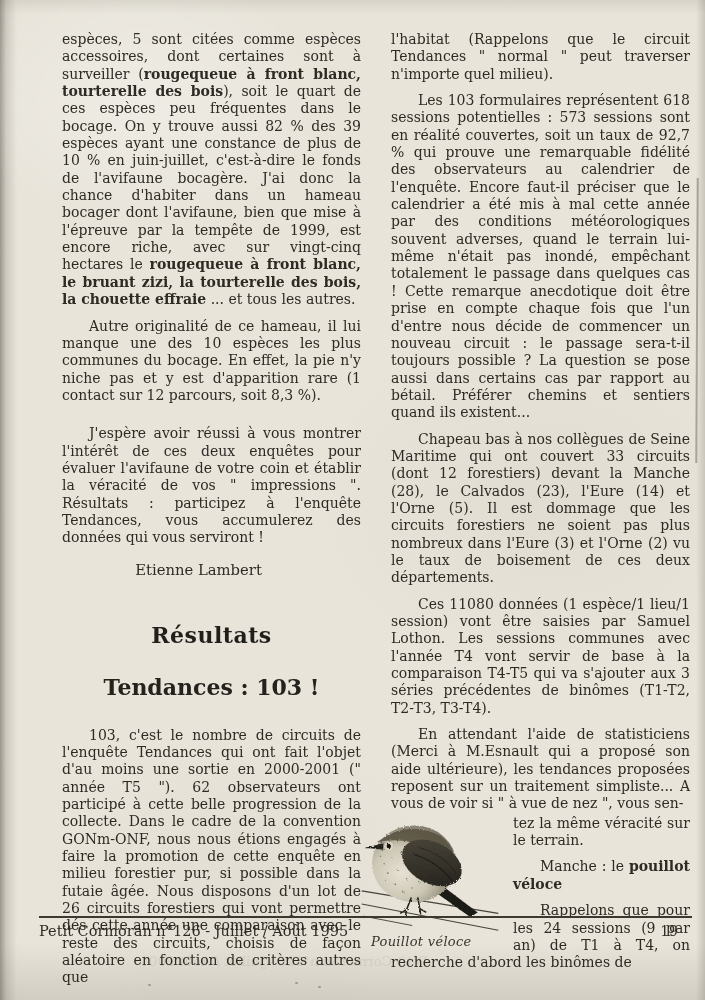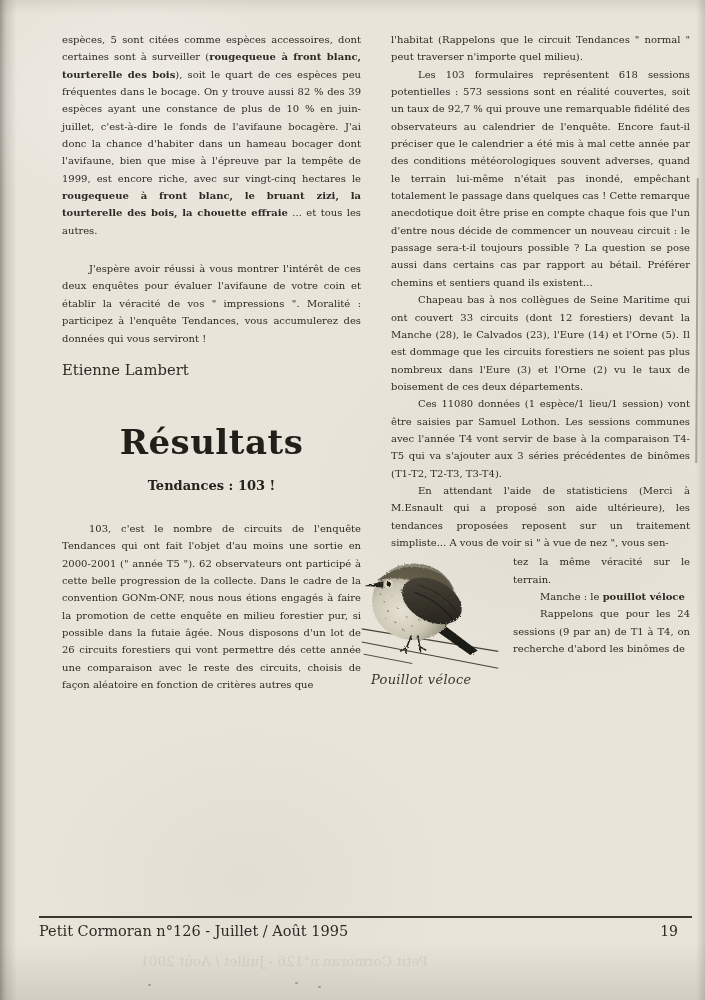--- a/index.html
+++ b/index.html
@@ -20,7 +20,7 @@
   }
   .columns{position:absolute;left:62px;top:31px;width:628px;display:flex;gap:30px;}
   .col{width:299px;}
-  p{margin:0;font-size:10px;line-height:17.35px;text-align:justify;}
+  p{margin:0;font-size:14px;line-height:17.35px;text-align:justify;}
   p.indent{text-indent:27px;}
   p.space{margin-top:21px;}
   .b{font-weight:bold;}

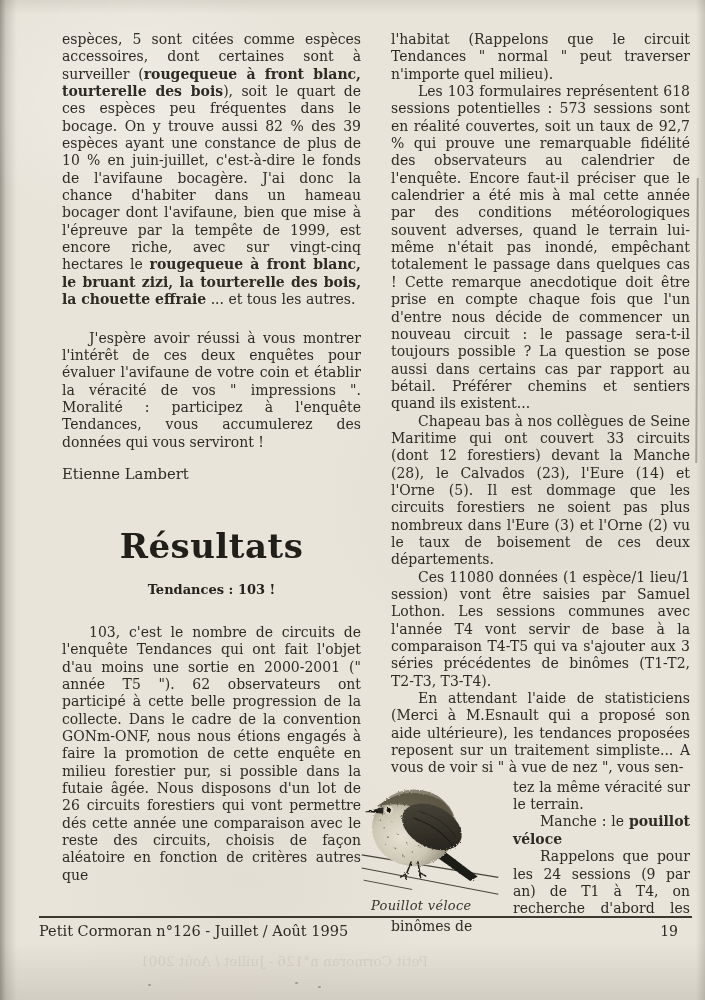--- a/index.html
+++ b/index.html
@@ -21,7 +21,7 @@
   .columns{position:absolute;left:62px;top:31px;width:628px;display:flex;gap:30px;}
   .col{width:299px;}
   p{margin:0;font-size:14px;line-height:17.35px;text-align:justify;}
-  p.indent{text-indent:27px;}
+  p.indent{text-indent:27px;margin-top:9px;}
   p.space{margin-top:21px;}
   .b{font-weight:bold;}
   .signature{text-align:left;font-size:14.8px;margin:14px 26px 0 0;}

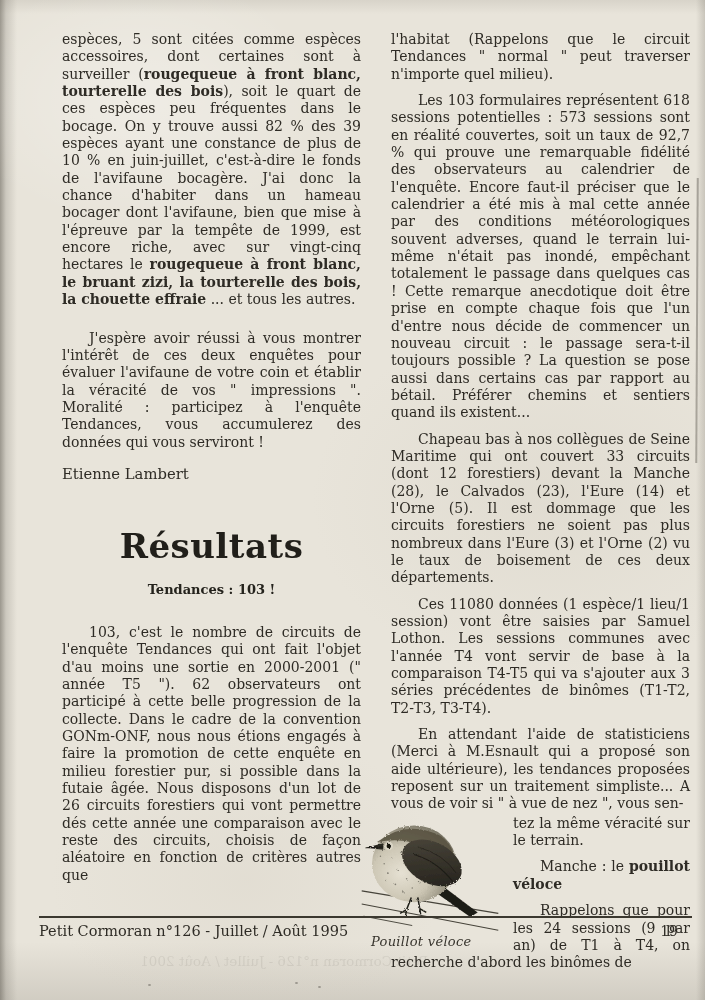--- a/index.html
+++ b/index.html
@@ -50,6 +50,7 @@
   <div class="columns">
     <div class="col">
         <p class=""><span>espèces, 5 sont citées comme espèces accessoires, dont certaines sont à surveiller (</span><span class="b">rougequeue à front blanc, tourterelle des bois</span><span>), soit le quart de ces espèces peu fréquentes dans le bocage. On y trouve aussi 82 % des 39 espèces ayant une constance de plus de 10 % en juin-juillet, c'est-à-dire le fonds de l'avifaune bocagère. J'ai donc la chance d'habiter dans un hameau bocager dont l'avifaune, bien que mise à l'épreuve par la tempête de 1999, est encore riche, avec sur vingt-cinq hectares le </span><span class="b">rougequeue à front blanc, le bruant zizi, la tourterelle des bois, la chouette effraie</span><span> ... et tous les autres.</span></p>
+        <p class="indent"><span>Autre originalité de ce hameau, il lui manque une des 10 espèces les plus communes du bocage. En effet, la pie n'y niche pas et y est d'apparition rare (1 contact sur 12 parcours, soit 8,3 %).</span></p>
         <p class="indent space"><span>J'espère avoir réussi à vous montrer l'intérêt de ces deux enquêtes pour évaluer l'avifaune de votre coin et établir la véracité de vos " impressions ". Moralité : participez à l'enquête Tendances, vous accumulerez des données qui vous serviront !</span></p>
         <div class="signature">Etienne Lambert</div>
         <div class="h1">Résultats</div>

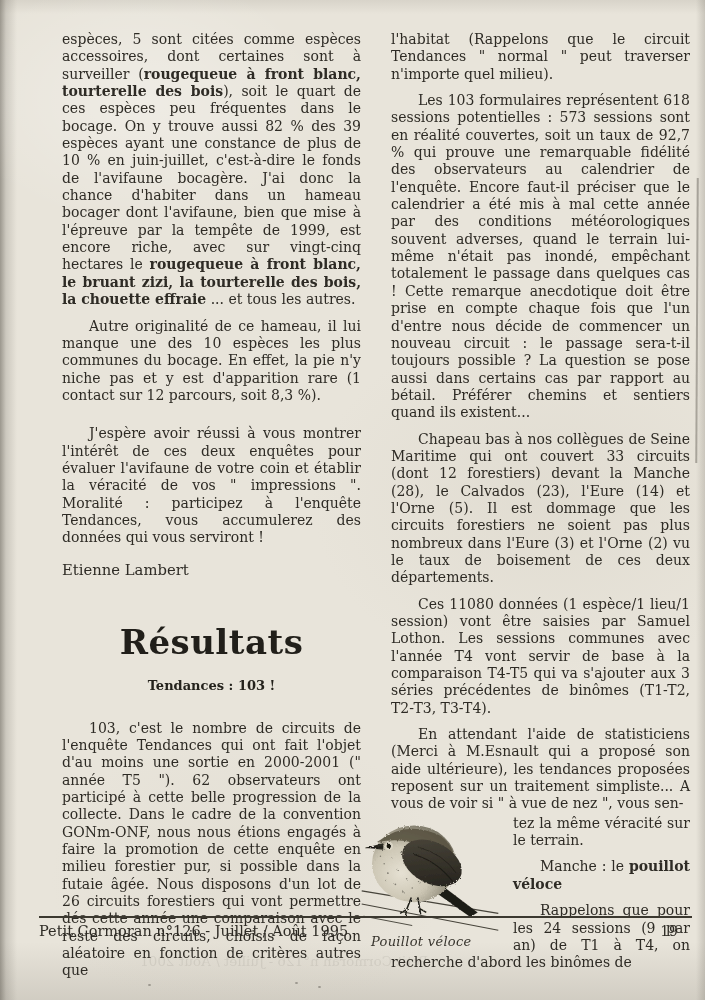--- a/index.html
+++ b/index.html
@@ -51,7 +51,7 @@
     <div class="col">
         <p class=""><span>espèces, 5 sont citées comme espèces accessoires, dont certaines sont à surveiller (</span><span class="b">rougequeue à front blanc, tourterelle des bois</span><span>), soit le quart de ces espèces peu fréquentes dans le bocage. On y trouve aussi 82 % des 39 espèces ayant une constance de plus de 10 % en juin-juillet, c'est-à-dire le fonds de l'avifaune bocagère. J'ai donc la chance d'habiter dans un hameau bocager dont l'avifaune, bien que mise à l'épreuve par la tempête de 1999, est encore riche, avec sur vingt-cinq hectares le </span><span class="b">rougequeue à front blanc, le bruant zizi, la tourterelle des bois, la chouette effraie</span><span> ... et tous les autres.</span></p>
         <p class="indent"><span>Autre originalité de ce hameau, il lui manque une des 10 espèces les plus communes du bocage. En effet, la pie n'y niche pas et y est d'apparition rare (1 contact sur 12 parcours, soit 8,3 %).</span></p>
-        <p class="indent space"><span>J'espère avoir réussi à vous montrer l'intérêt de ces deux enquêtes pour évaluer l'avifaune de votre coin et établir la véracité de vos " impressions ". Moralité : participez à l'enquête Tendances, vous accumulerez des données qui vous serviront !</span></p>
+        <p class="indent space"><span>J'espère avoir réussi à vous montrer l'intérêt de ces deux enquêtes pour évaluer l'avifaune de votre coin et établir la véracité de vos " impressions ". Résultats : participez à l'enquête Tendances, vous accumulerez des données qui vous serviront !</span></p>
         <div class="signature">Etienne Lambert</div>
         <div class="h1">Résultats</div>
         <div class="h2">Tendances : 103 !</div>

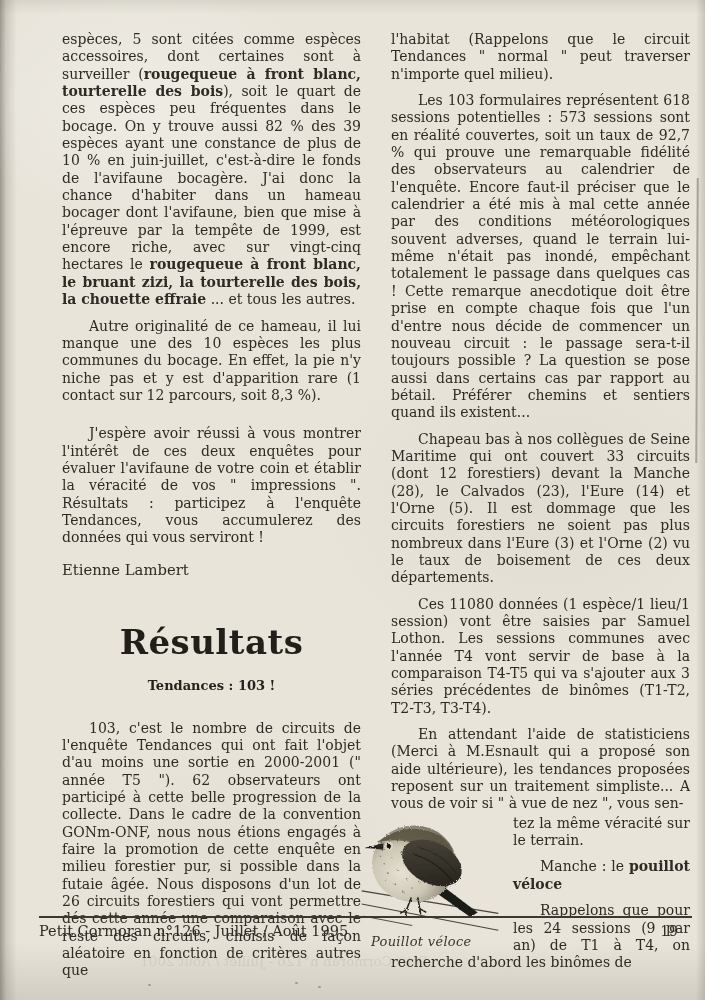--- a/index.html
+++ b/index.html
@@ -24,7 +24,7 @@
   p.indent{text-indent:27px;margin-top:9px;}
   p.space{margin-top:21px;}
   .b{font-weight:bold;}
-  .signature{text-align:left;font-size:14.8px;margin:14px 26px 0 0;}
+  .signature{text-align:center;font-size:14.8px;margin:14px 26px 0 0;}
   .h1{font-weight:bold;font-size:34px;text-align:center;margin-top:44px;letter-spacing:.5px;color:#211f1a;}
   .h2{font-weight:bold;font-size:13px;text-align:center;margin-top:16px;margin-bottom:27px;color:#24221c;}
   .wrap-section{margin-top:2px;}

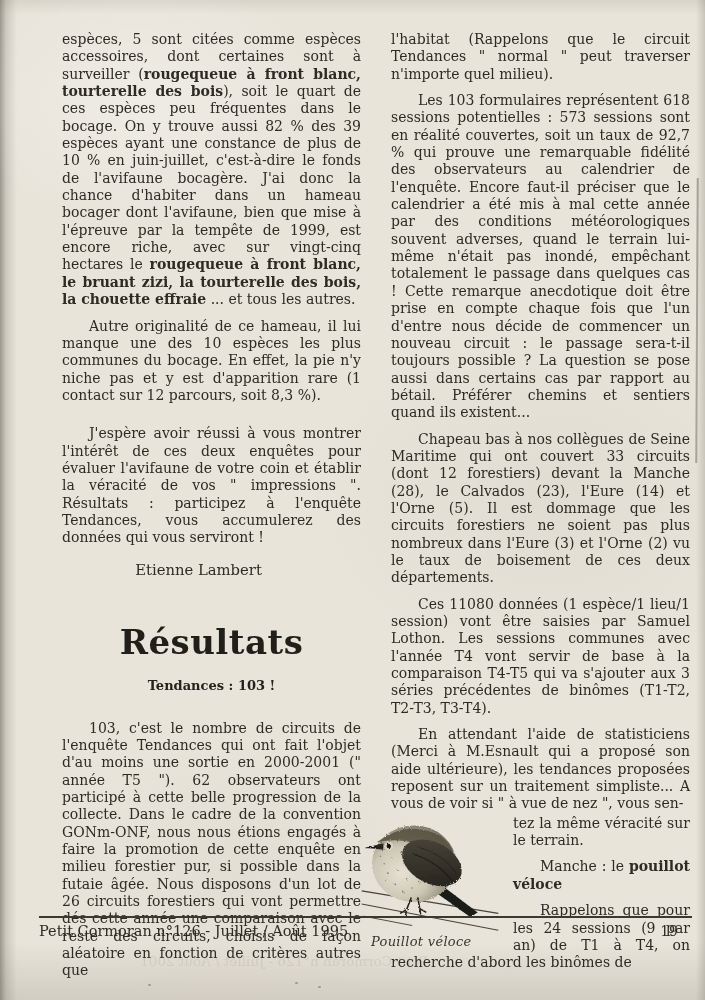--- a/index.html
+++ b/index.html
@@ -25,7 +25,7 @@
   p.space{margin-top:21px;}
   .b{font-weight:bold;}
   .signature{text-align:center;font-size:14.8px;margin:14px 26px 0 0;}
-  .h1{font-weight:bold;font-size:34px;text-align:center;margin-top:44px;letter-spacing:.5px;color:#211f1a;}
+  .h1{font-weight:bold;font-size:22px;text-align:center;margin-top:44px;letter-spacing:.5px;color:#211f1a;}
   .h2{font-weight:bold;font-size:13px;text-align:center;margin-top:16px;margin-bottom:27px;color:#24221c;}
   .wrap-section{margin-top:2px;}
   .bird-fig{float:left;width:150px;margin:2px 8px 0 -36px;}

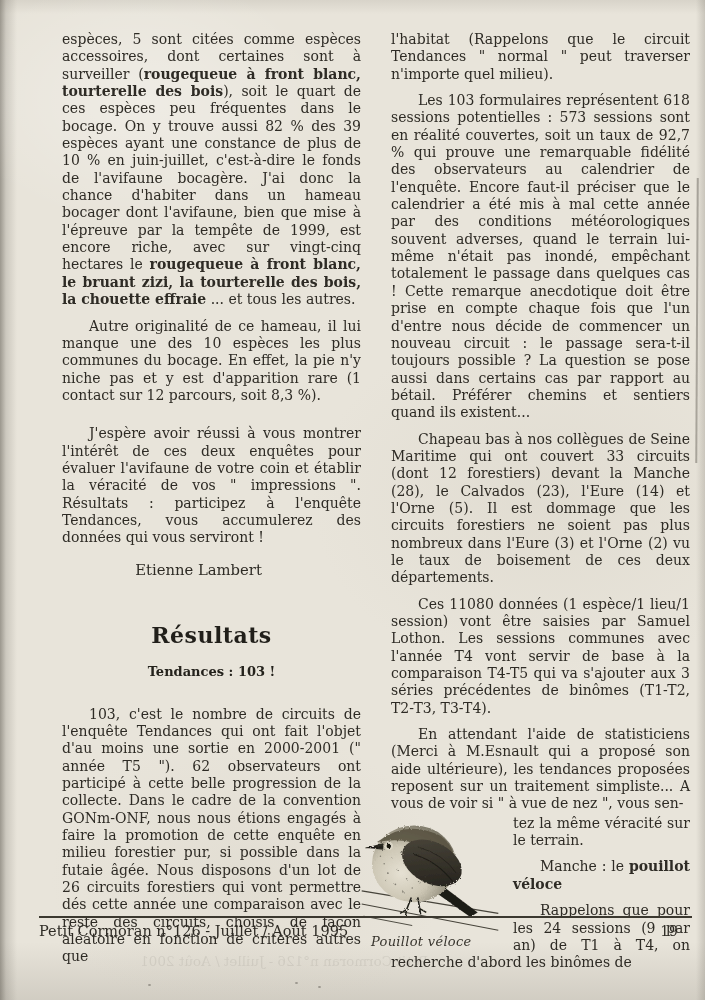--- a/index.html
+++ b/index.html
@@ -26,7 +26,7 @@
   .b{font-weight:bold;}
   .signature{text-align:center;font-size:14.8px;margin:14px 26px 0 0;}
   .h1{font-weight:bold;font-size:22px;text-align:center;margin-top:44px;letter-spacing:.5px;color:#211f1a;}
-  .h2{font-weight:bold;font-size:13px;text-align:center;margin-top:16px;margin-bottom:27px;color:#24221c;}
+  .h2{font-weight:bold;font-size:22px;text-align:center;margin-top:26px;margin-bottom:27px;color:#24221c;}
   .wrap-section{margin-top:2px;}
   .bird-fig{float:left;width:150px;margin:2px 8px 0 -36px;}
   .bird-fig svg{display:block;}

